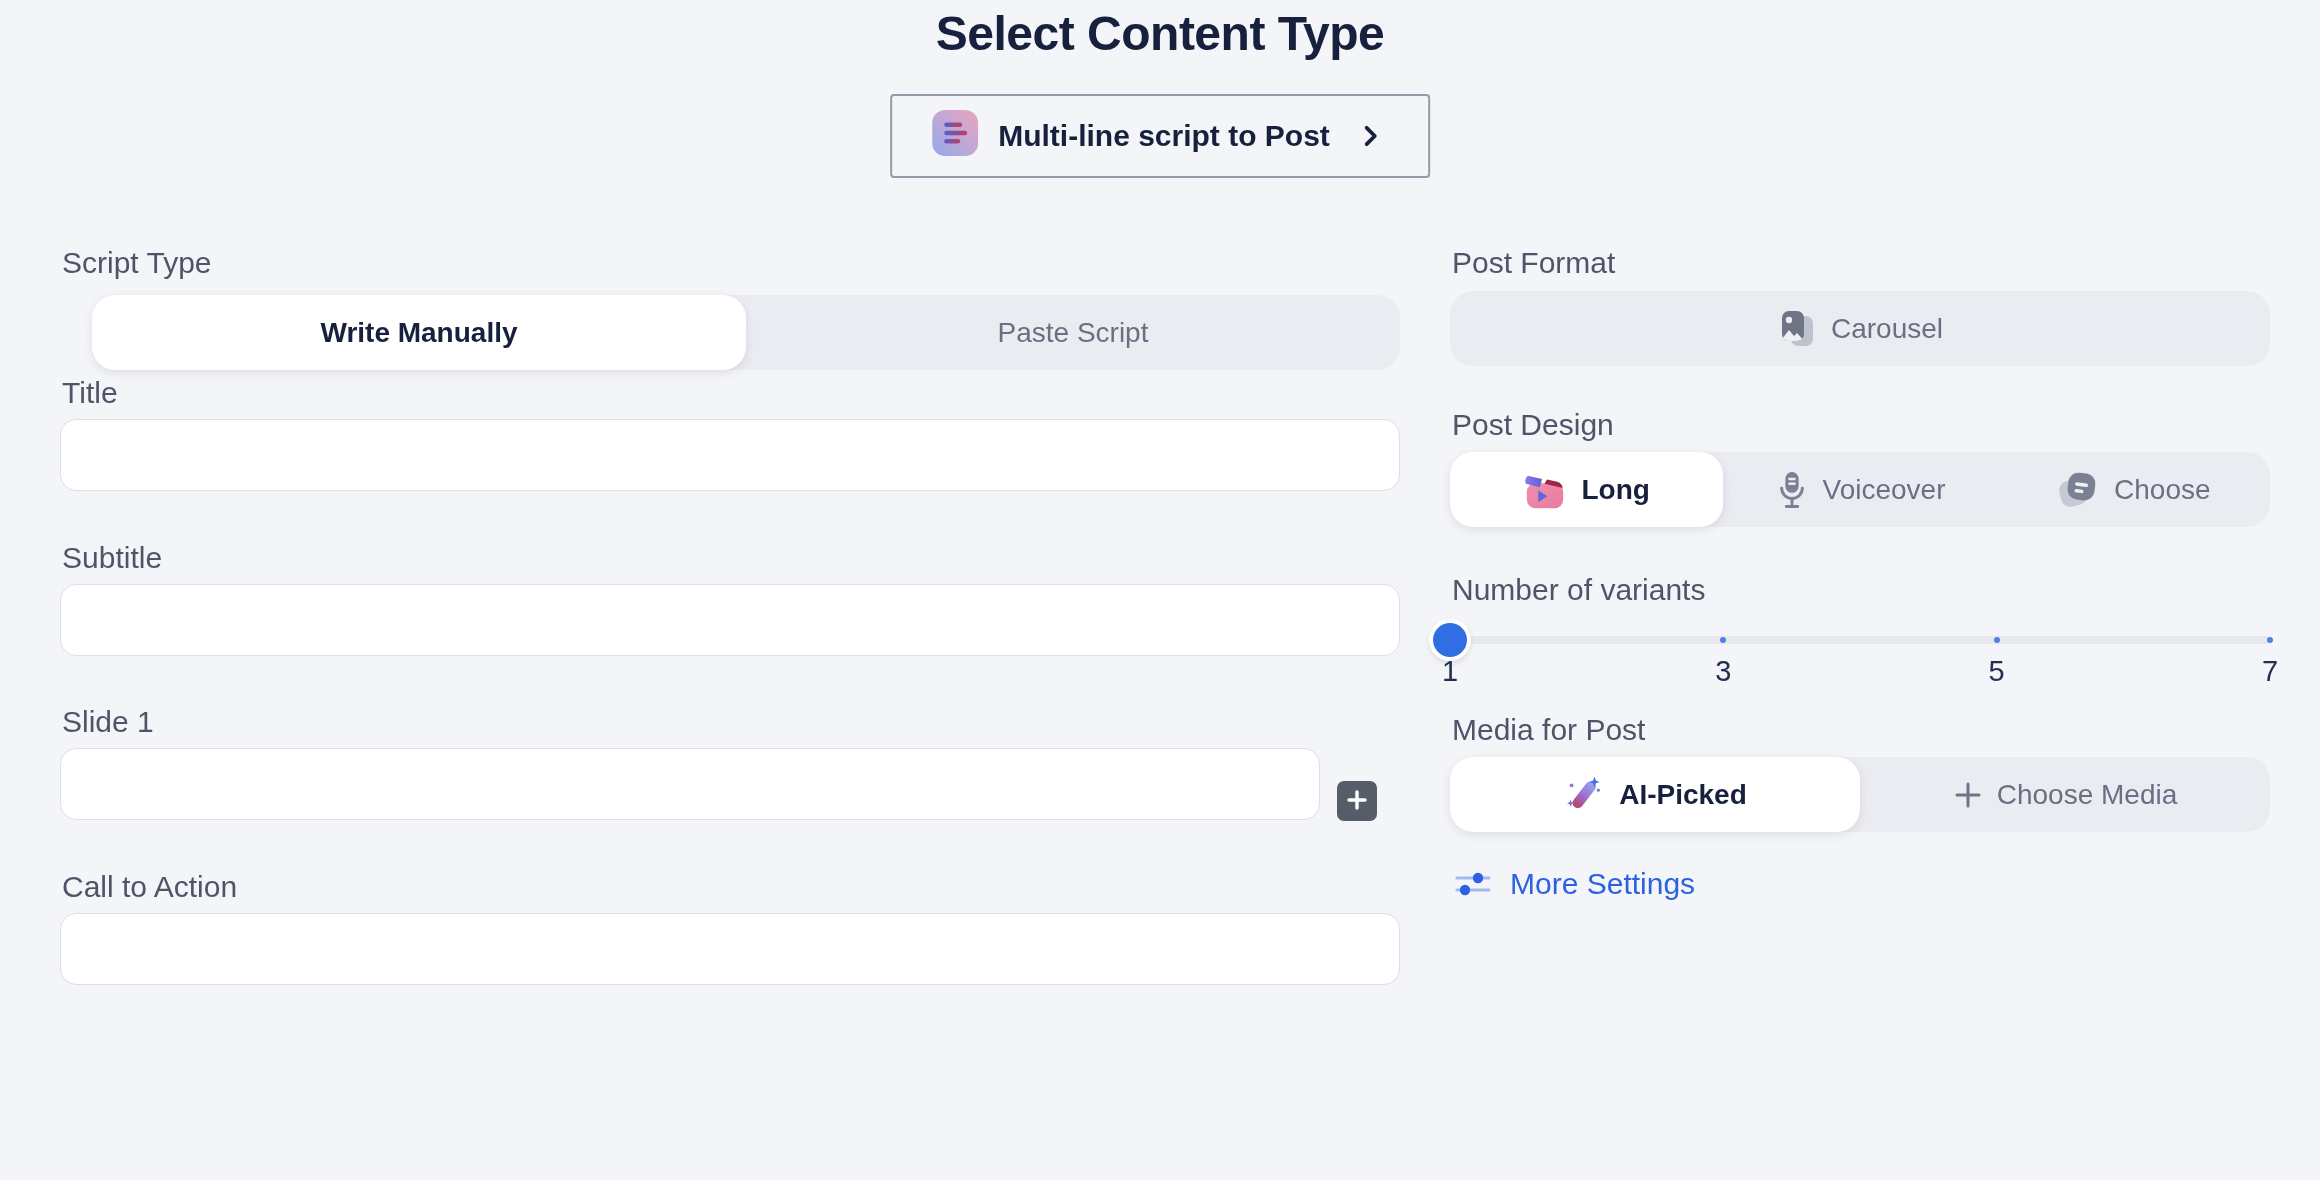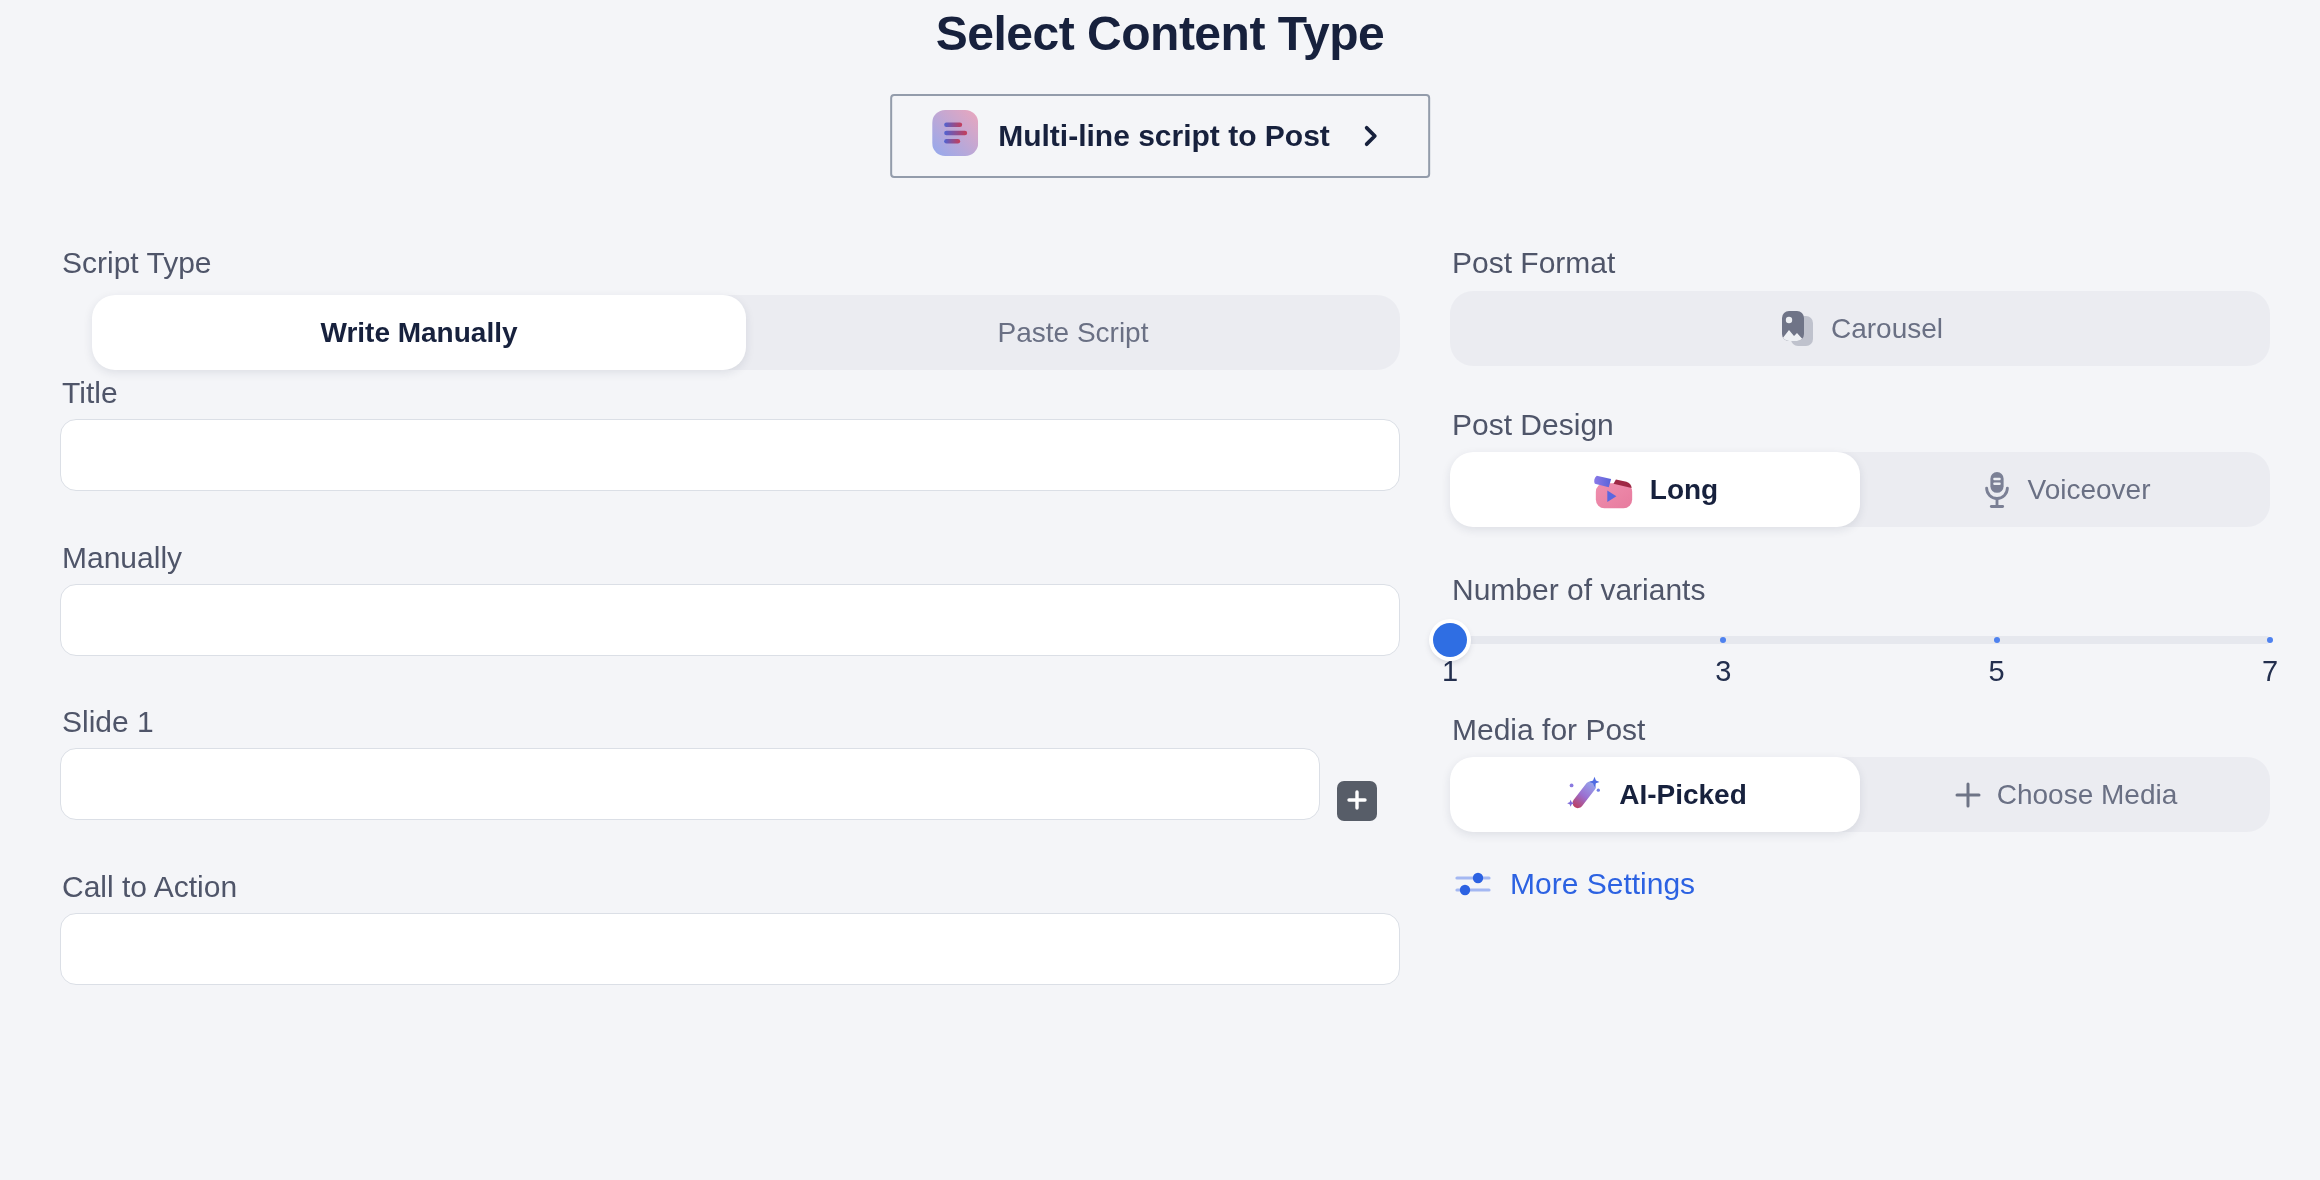--- a/index.html
+++ b/index.html
@@ -259,6 +259,17 @@
       </span>
       <span>Voiceover</span>
     </div>
+    <div class="seg-item">
+      <span class="seg-icon">
+        <svg width="44" height="44" viewBox="0 0 44 44">
+          <rect x="4" y="12" width="26" height="26" rx="9" fill="#c6c9d4" transform="rotate(-14 17 25)"></rect>
+          <rect x="12" y="5" width="27" height="27" rx="10" fill="#7b8094" transform="rotate(7 25 18)"></rect>
+          <rect x="19" y="15" width="13" height="3.4" rx="1.7" fill="#eef0f4" transform="rotate(7 26 17)"></rect>
+          <rect x="18.5" y="21.5" width="9" height="3.4" rx="1.7" fill="#eef0f4" transform="rotate(7 24 23)"></rect>
+        </svg>
+      </span>
+      <span>Choose</span>
+    </div>
   </div>
 
   <div class="flabel lbl-var">Number of variants</div>

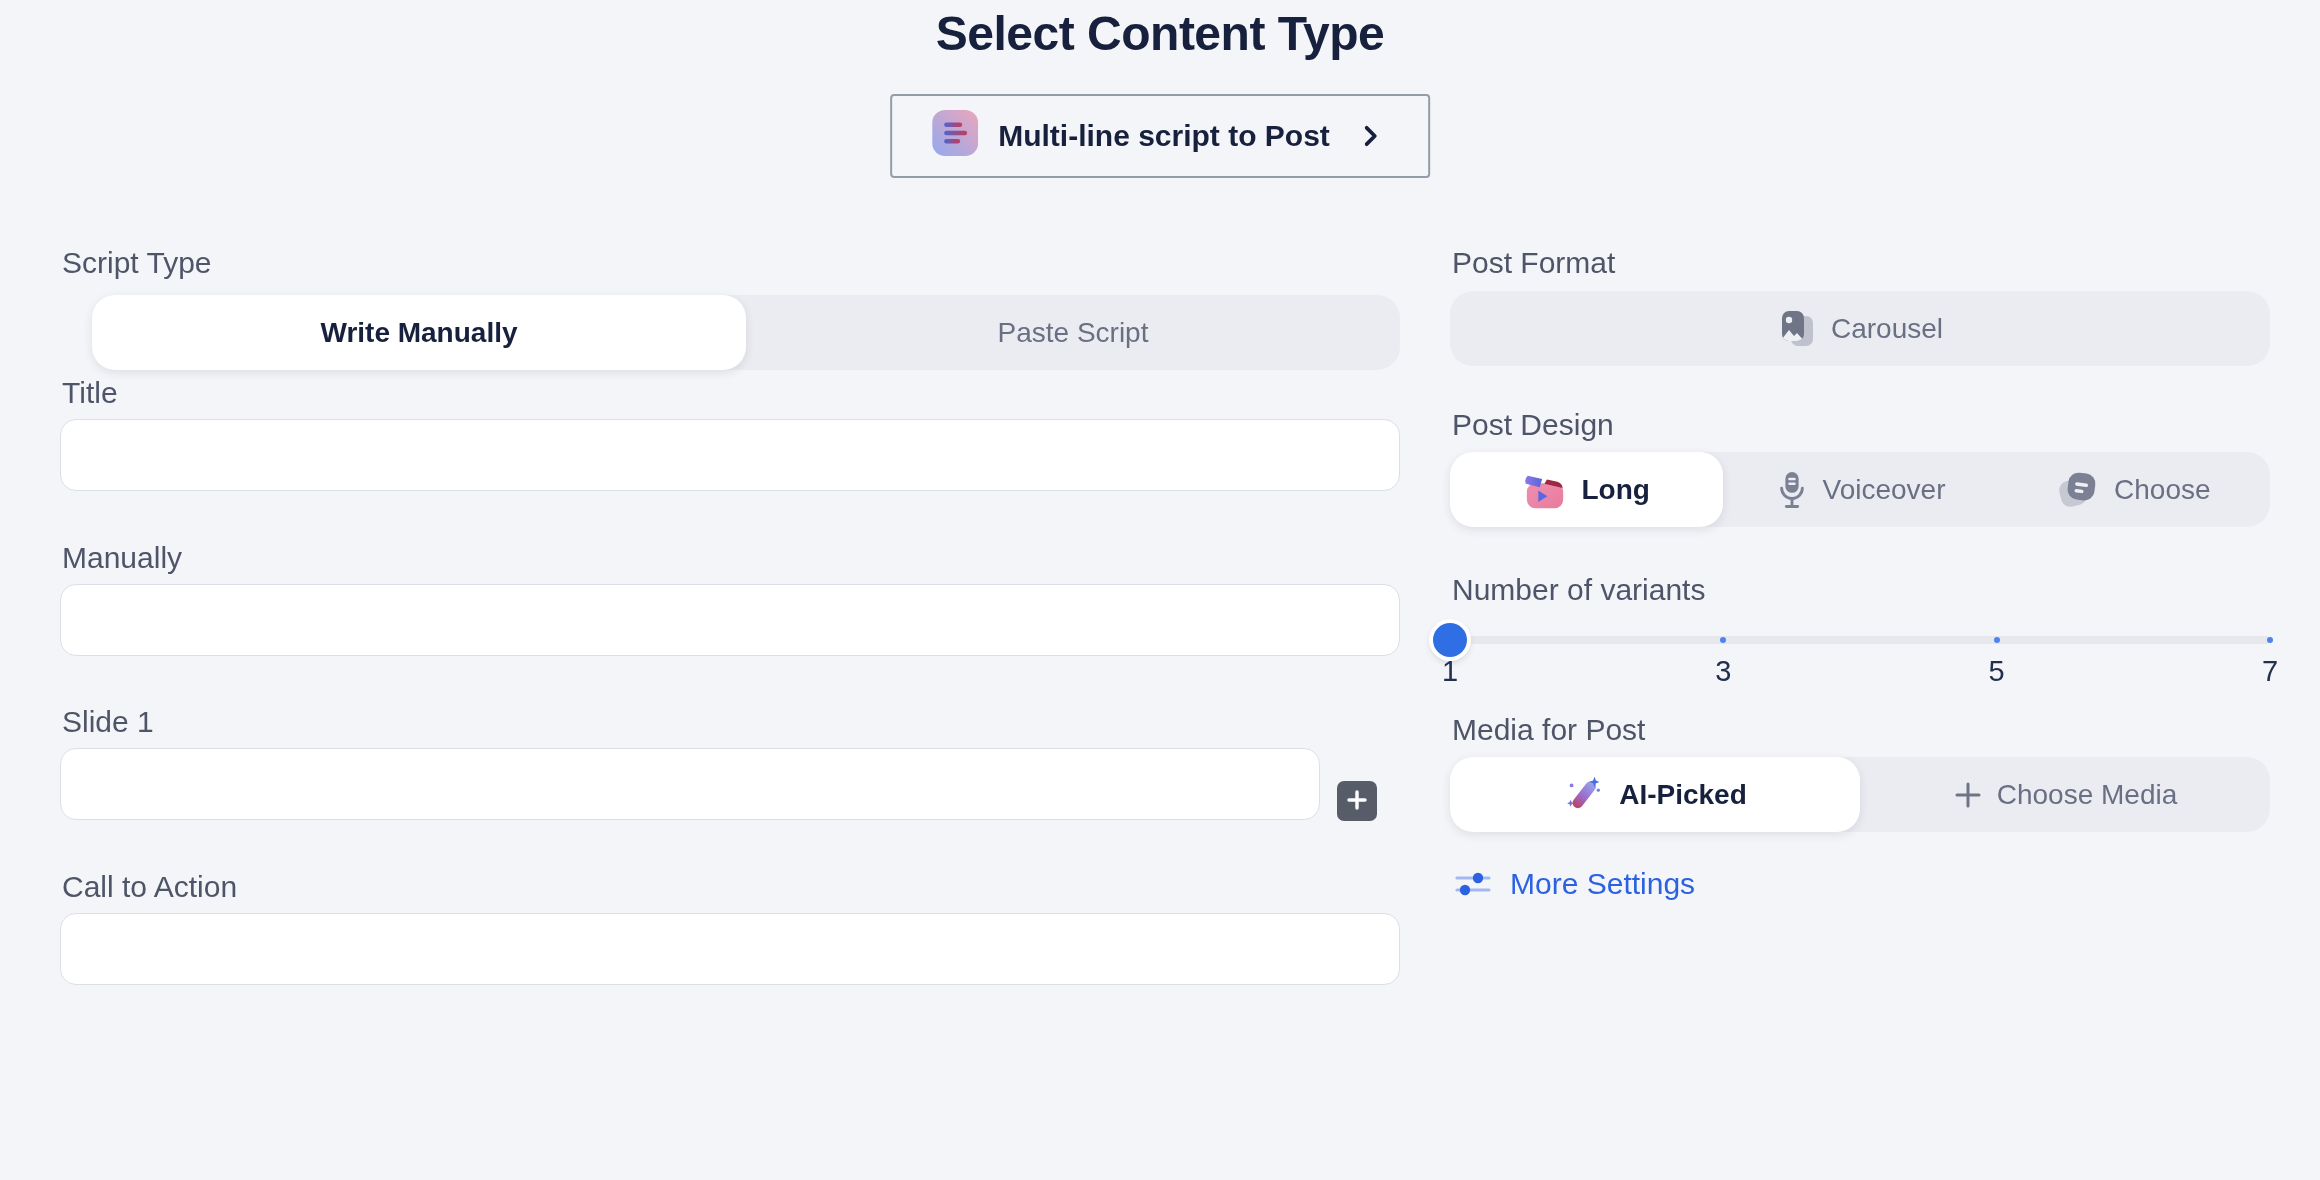--- a/index.html
+++ b/index.html
@@ -193,7 +193,7 @@
   <div class="flabel lbl-title">Title</div>
   <input class="tinput inp-title" type="text" value="" style="">
 
-  <div class="flabel lbl-subtitle">Manually</div>
+  <div class="flabel lbl-subtitle">Subtitle</div>
   <input class="tinput inp-subtitle" type="text" value="" style="">
 
   <div class="flabel lbl-slide">Slide 1</div>

